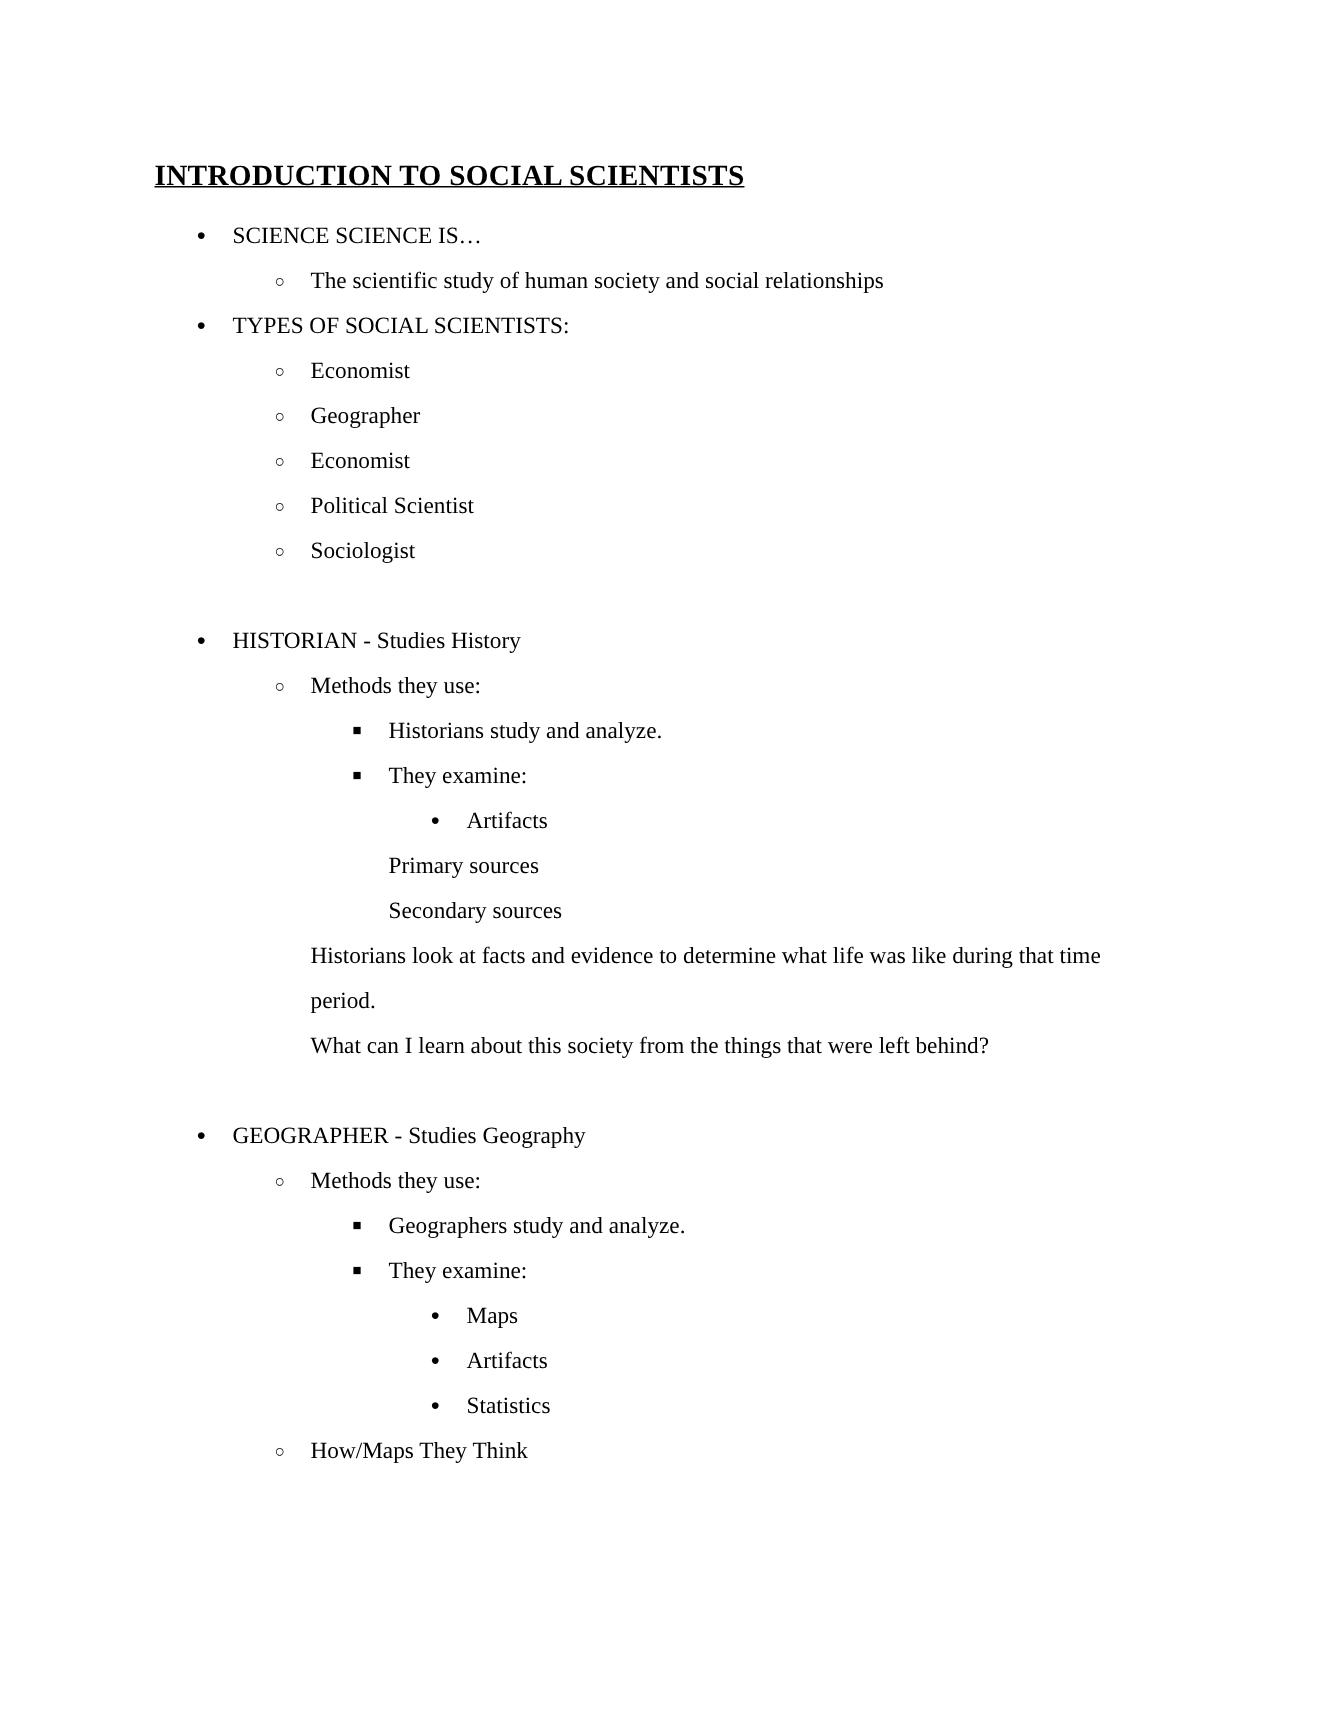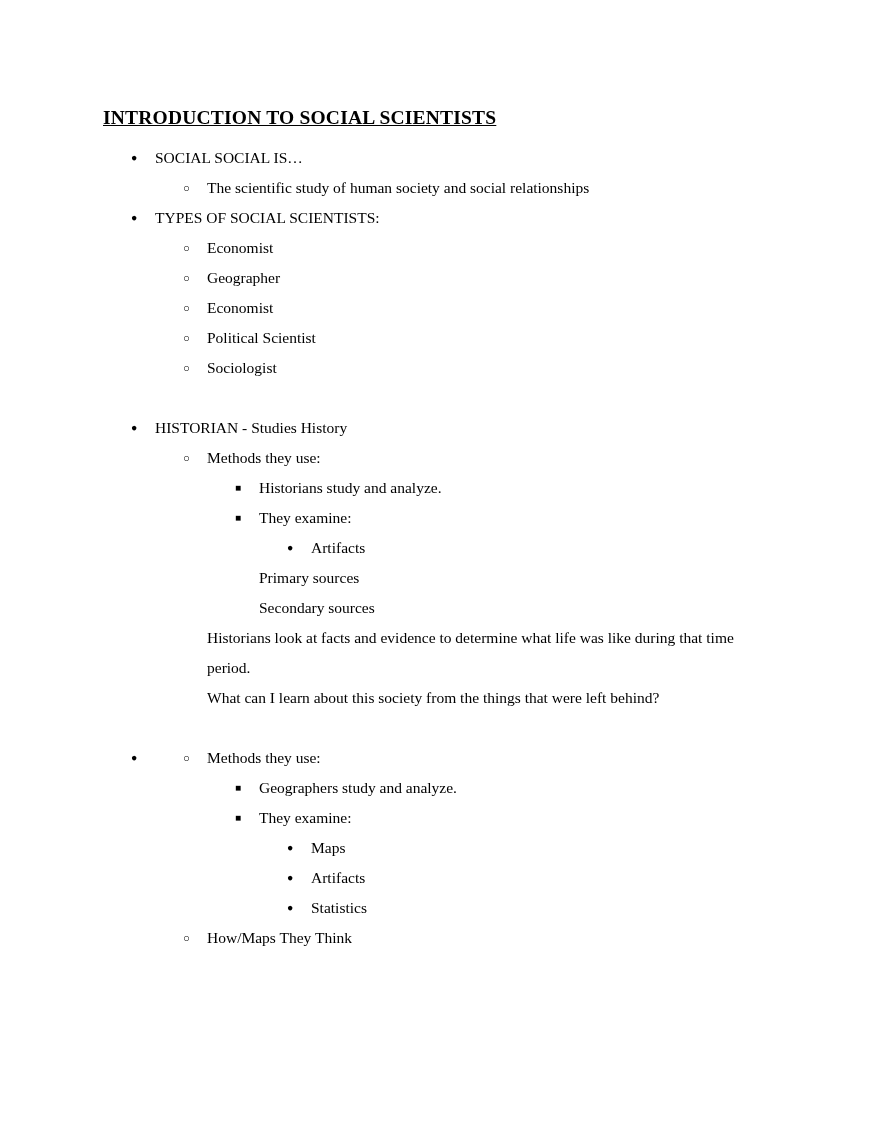--- a/index.html
+++ b/index.html
@@ -61,7 +61,7 @@
     <div id="outline">
         <div class="line indent-1">
     <span class="marker disc">●</span>
-    <span class="text">SOCIAL SOCIAL IS…</span>
+    <span class="text">SCIENCE SCIENCE IS…</span>
   </div>
         <div class="line indent-2">
     <span class="marker circle">○</span>

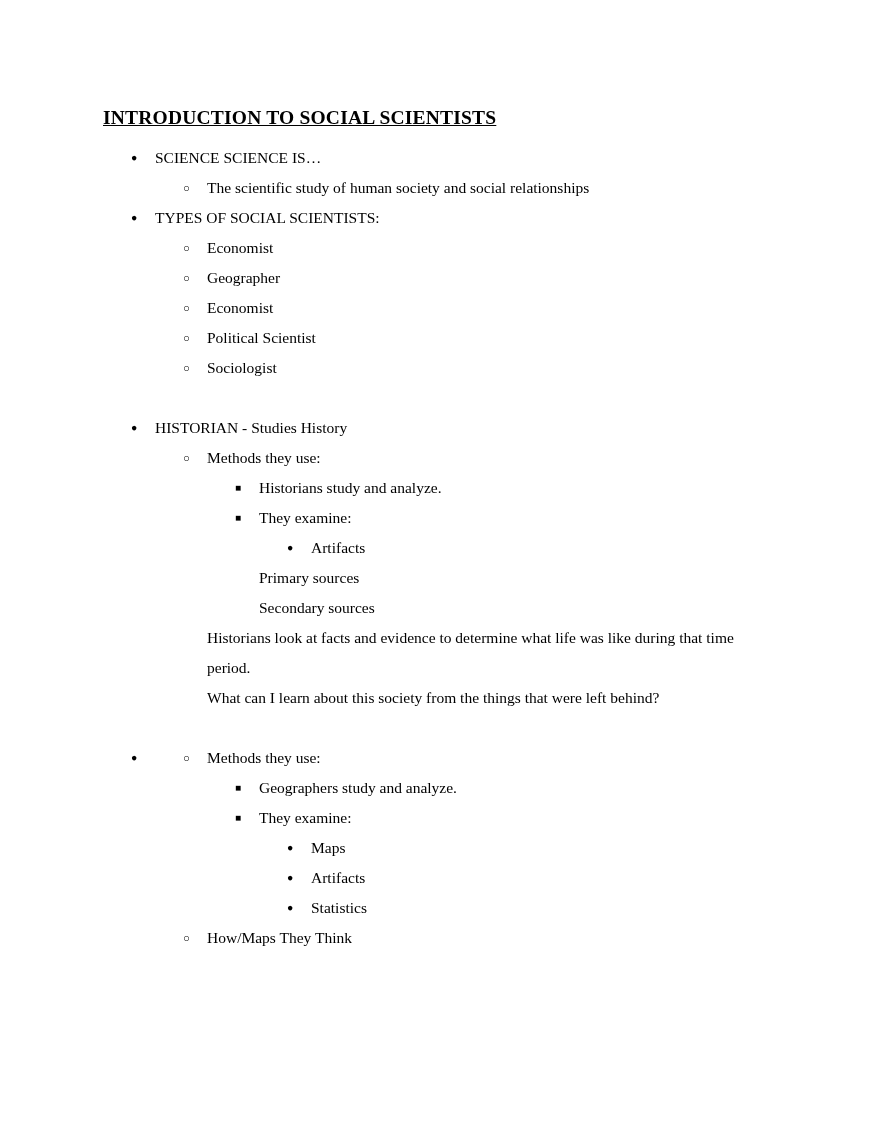--- a/index.html
+++ b/index.html
@@ -131,6 +131,7 @@
         <div class="spacer"></div>
         <div class="line indent-1 bold">
     <span class="marker disc">●</span>
+    <span class="text">GEOGRAPHER - Studies Geography</span>
   </div>
         <div class="line indent-2">
     <span class="marker circle">○</span>

